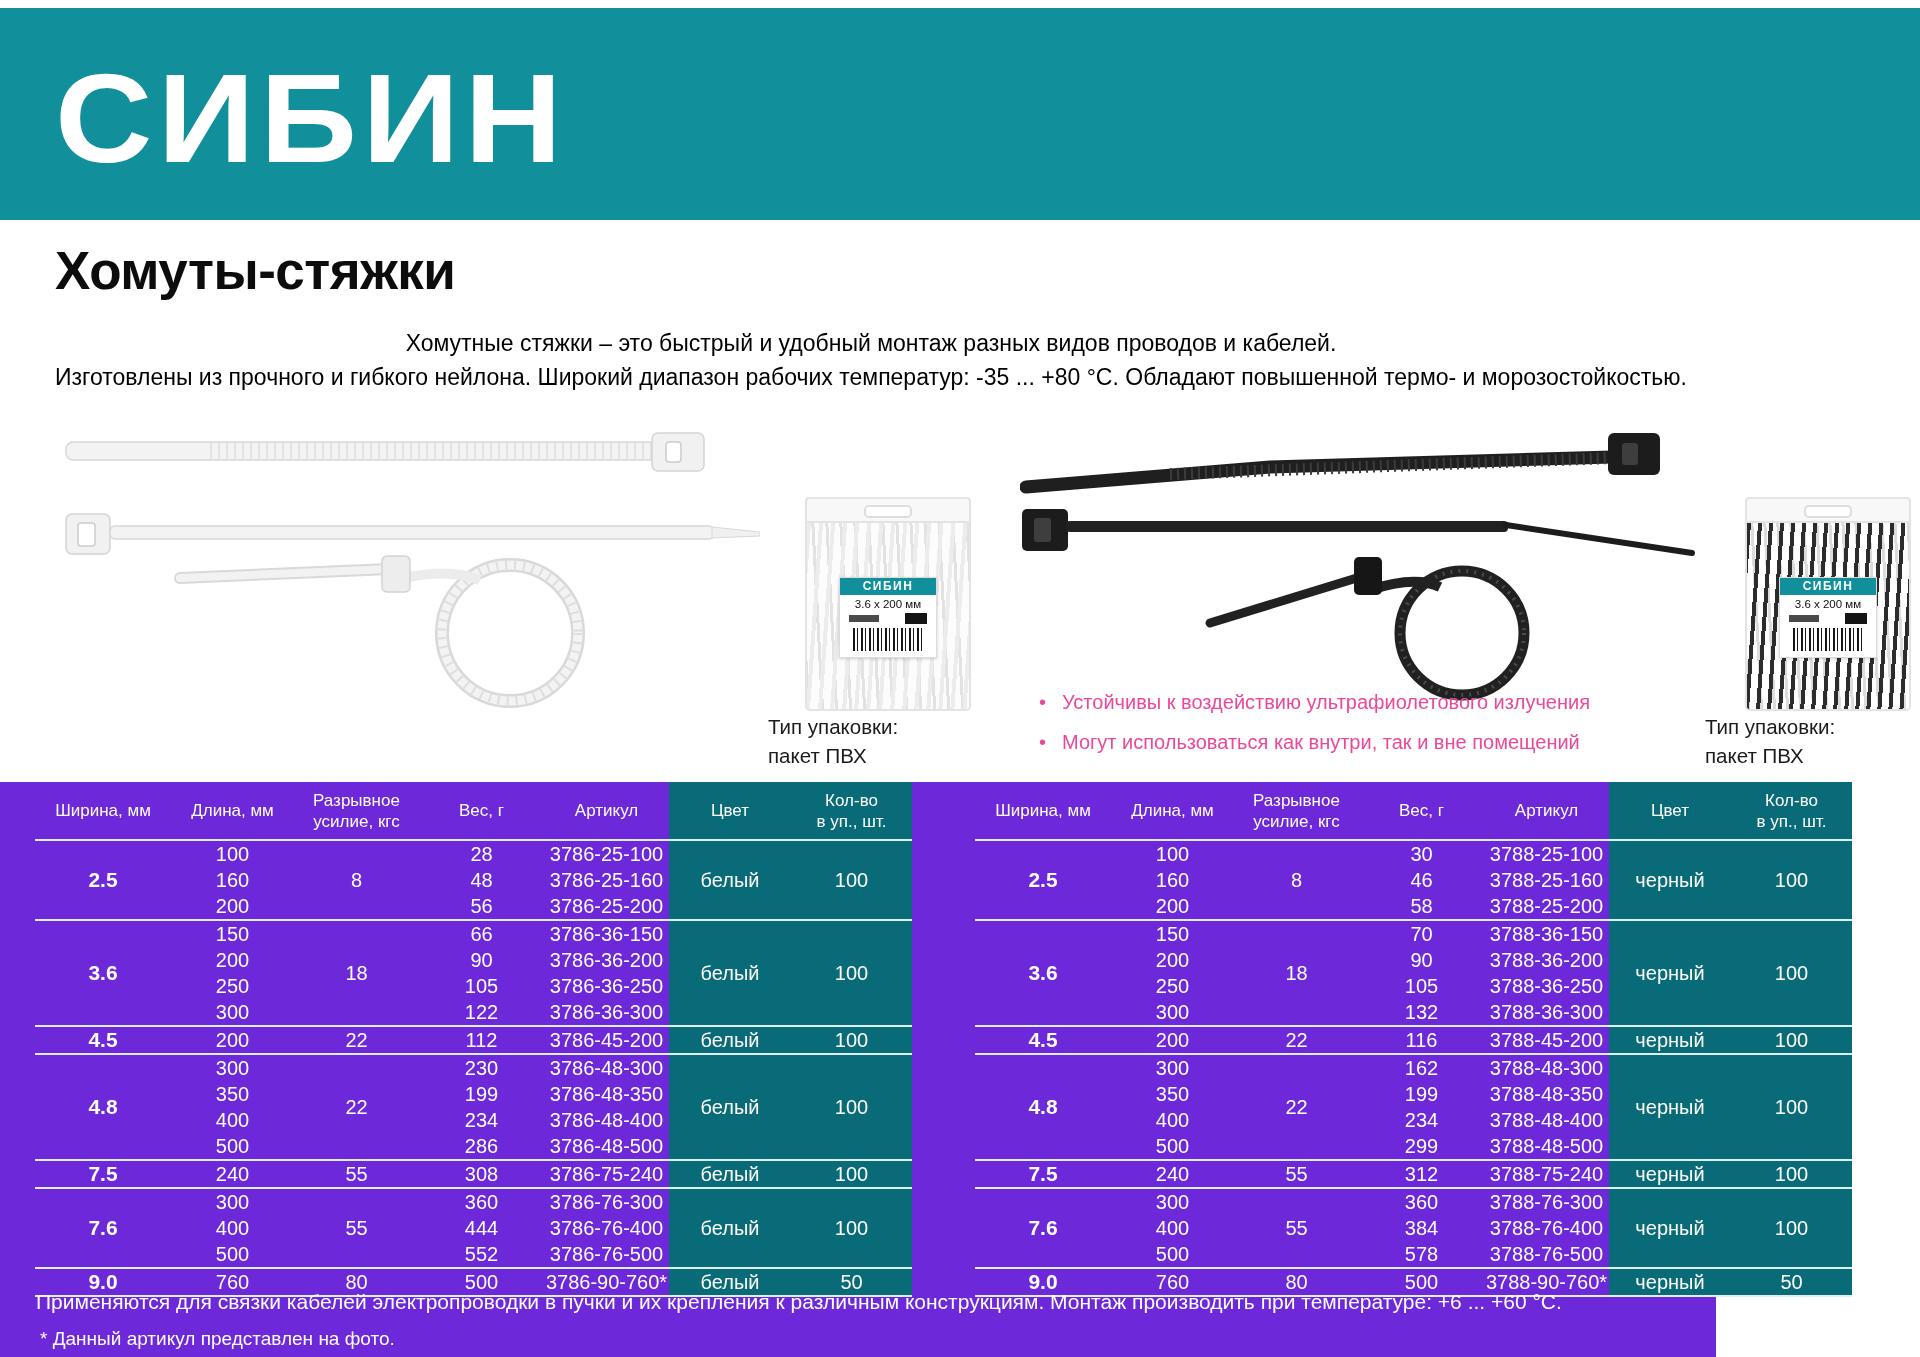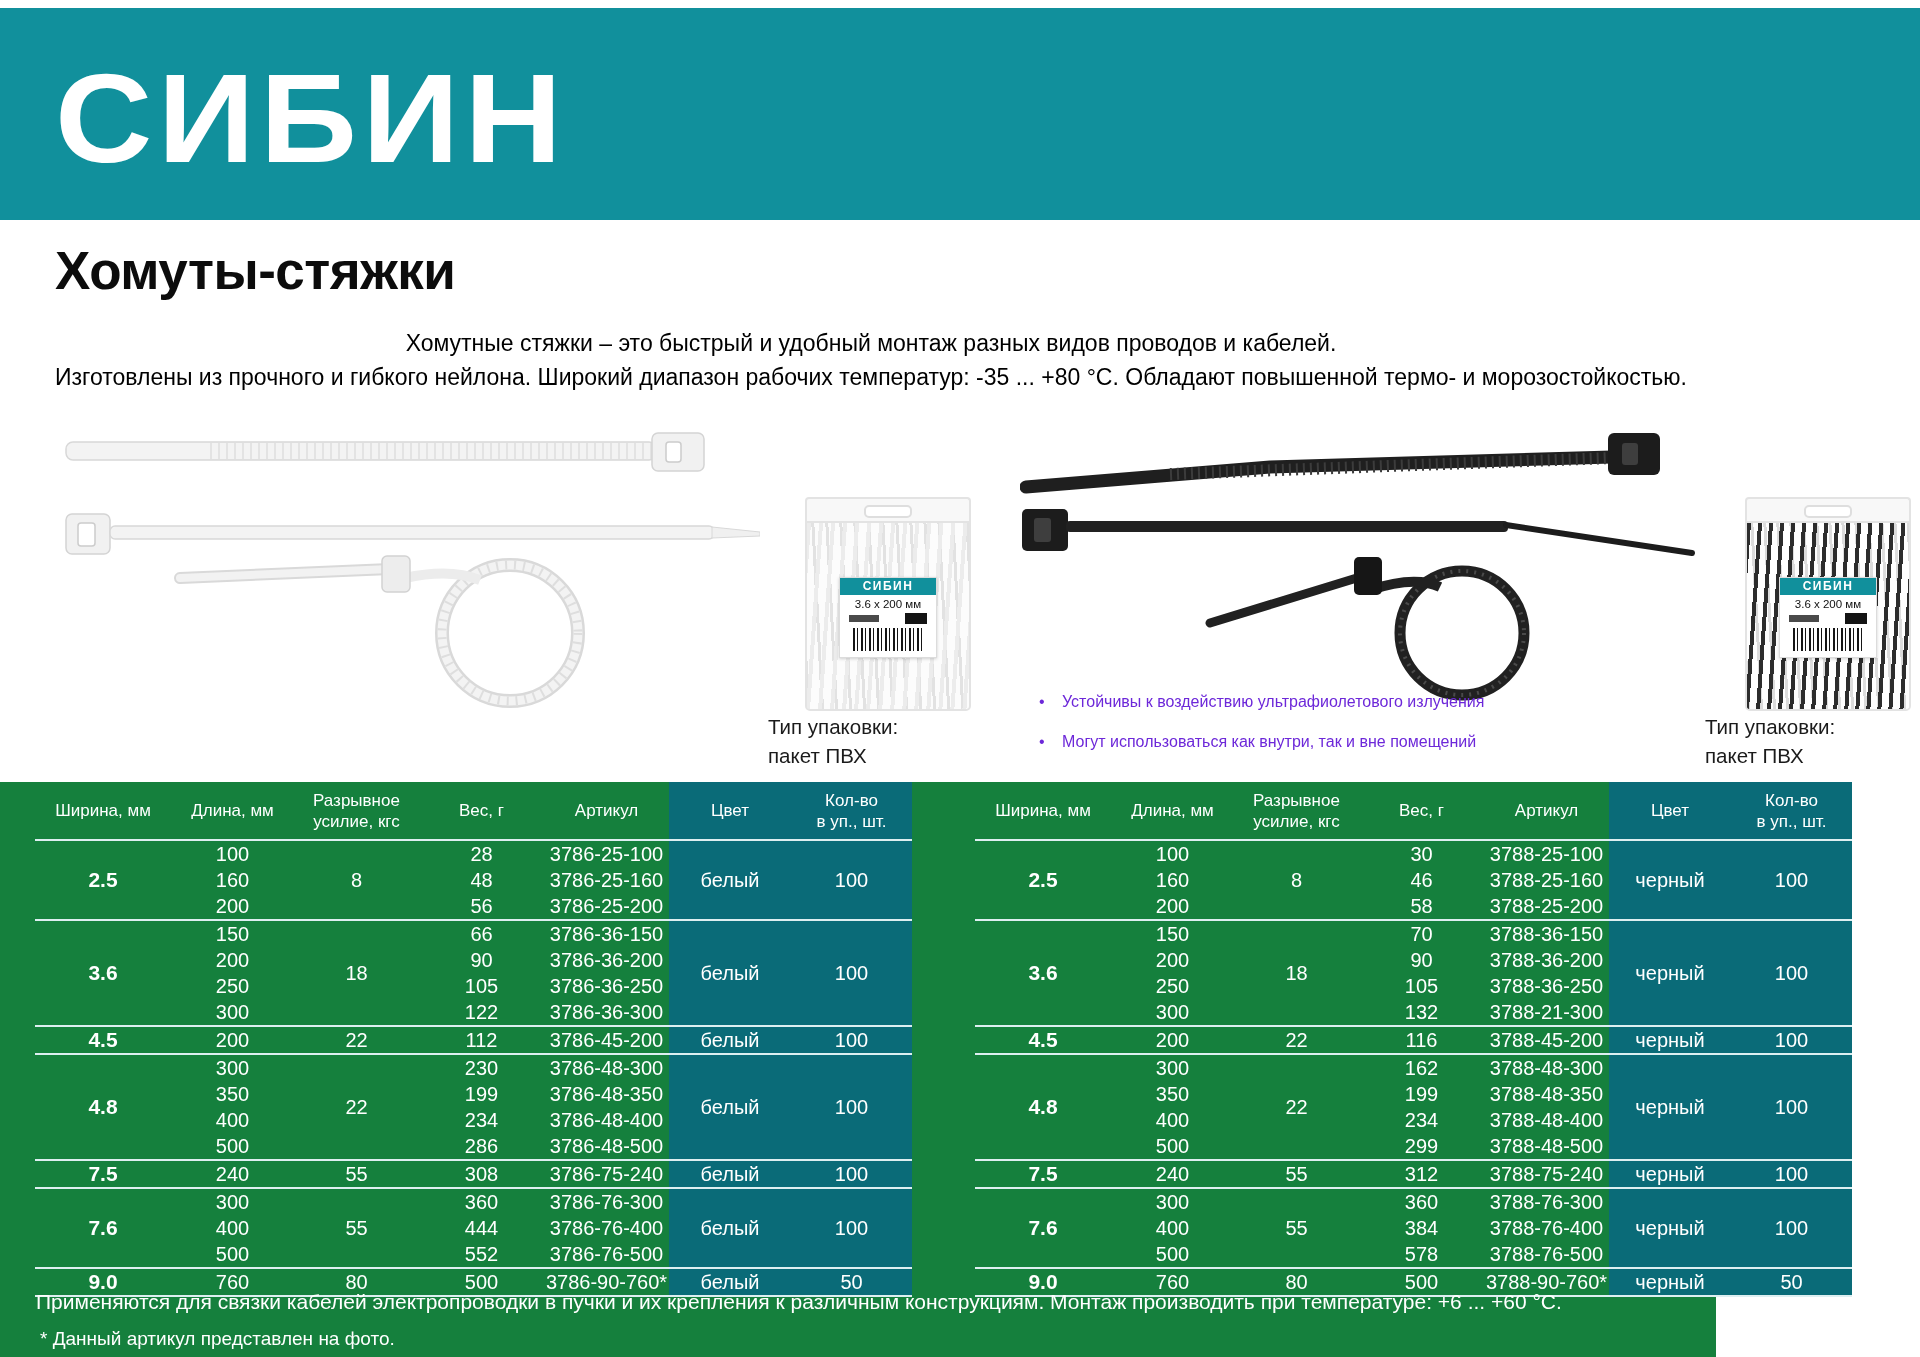--- a/index.html
+++ b/index.html
@@ -50,7 +50,7 @@
   .cap-right { left:1705px; top:712px; }
   
   .features { position:absolute; left:1032px; top:682px; margin:0; padding:0; list-style:none; }
-  .features li { font-size:16px; color:#6d28d9; line-height:40px; padding-left:30px; position:relative; }
+  .features li { font-size:20px; color:#ec4899; line-height:40px; padding-left:30px; position:relative; }
   .features li::before { content:"\2022"; position:absolute; left:7px; top:0; }
   
   .table-band { position:absolute; left:0; top:782px; width:1716px; height:575px; background:#15803d; }

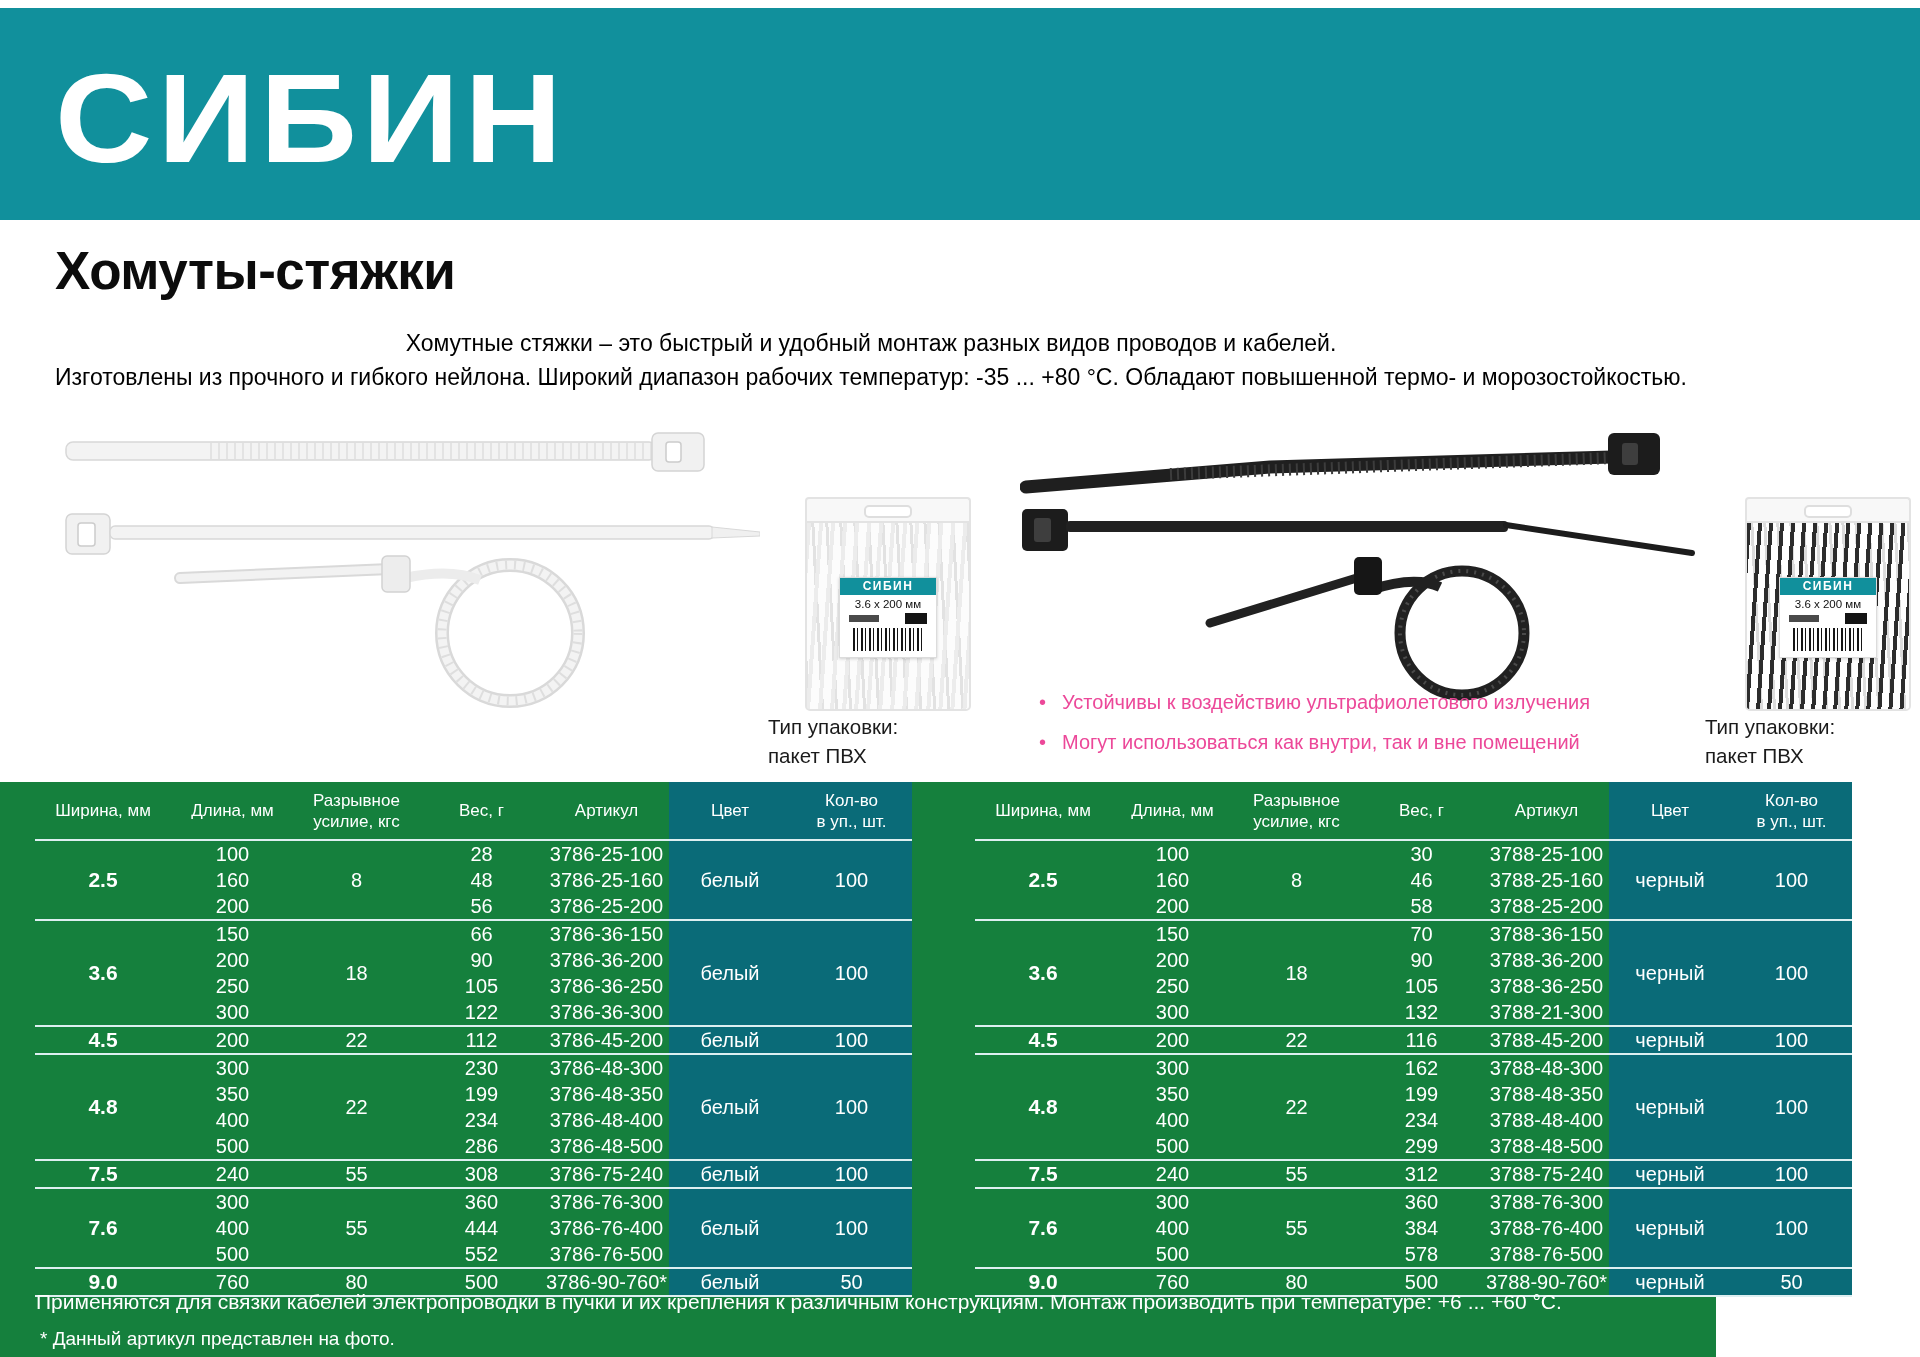--- a/index.html
+++ b/index.html
@@ -53,7 +53,7 @@
   .features li { font-size:20px; color:#ec4899; line-height:40px; padding-left:30px; position:relative; }
   .features li::before { content:"\2022"; position:absolute; left:7px; top:0; }
   
-  .table-band { position:absolute; left:0; top:782px; width:1716px; height:575px; background:#15803d; }
+  .table-band { position:absolute; left:0; top:782px; width:1716px; height:575px; background:#6d28d9; }
   .spec-table { position:absolute; top:0; width:877px; border-collapse:collapse; table-layout:fixed; color:#ffffff; }
   .spec-table.left  { left:35px; }
   .spec-table.right { left:975px; }

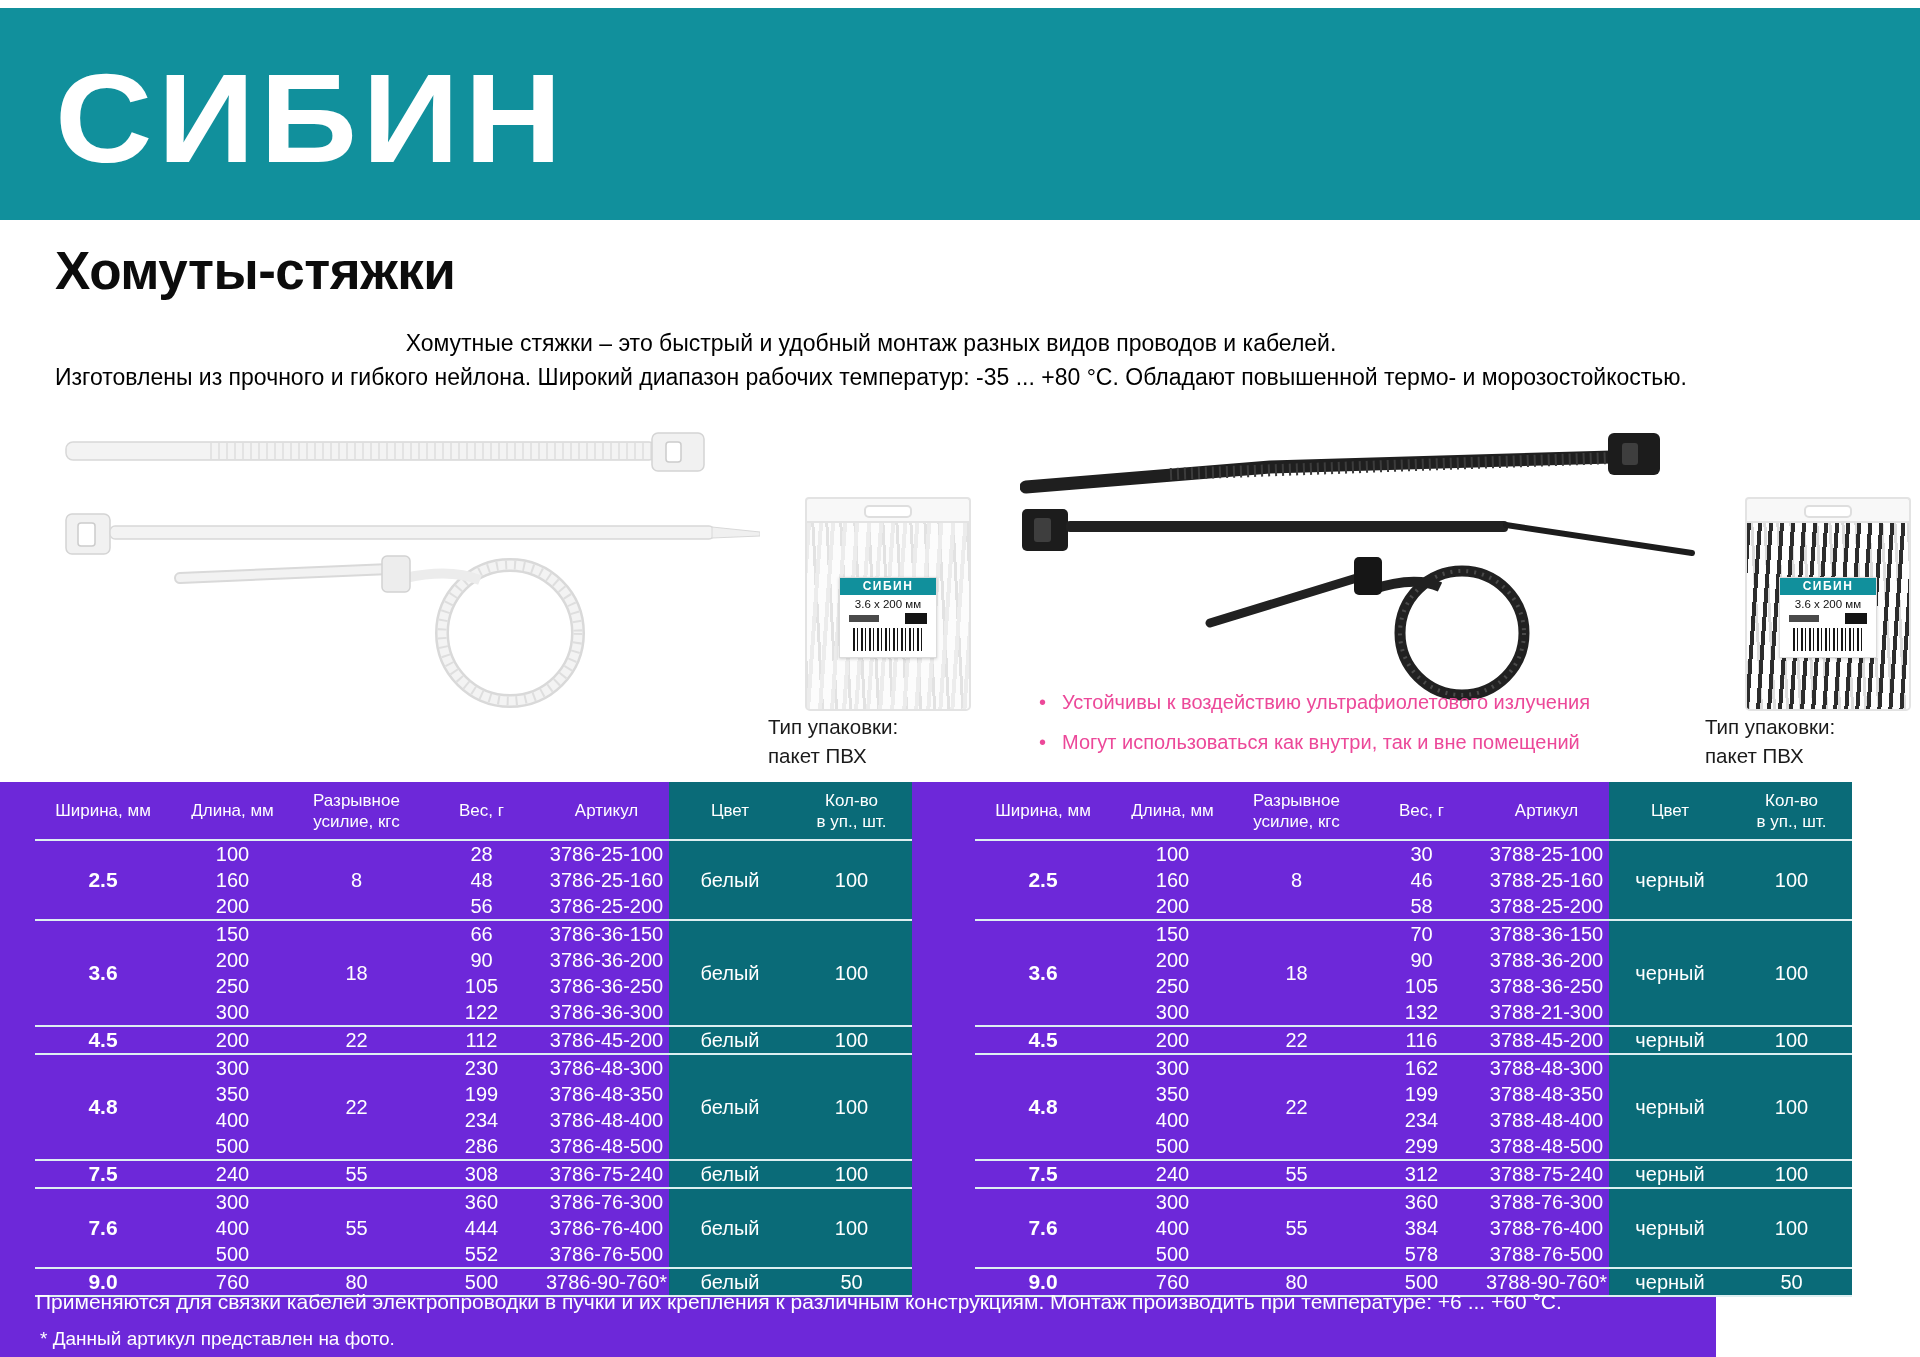--- a/index.html
+++ b/index.html
@@ -367,7 +367,7 @@
           <tr>
             <td>300</td>
             <td>132</td>
-            <td>3788-21-300</td>
+            <td>3788-36-300</td>
           </tr>
           <tr class="group-start">
             <td class="wcol">4.5</td>

